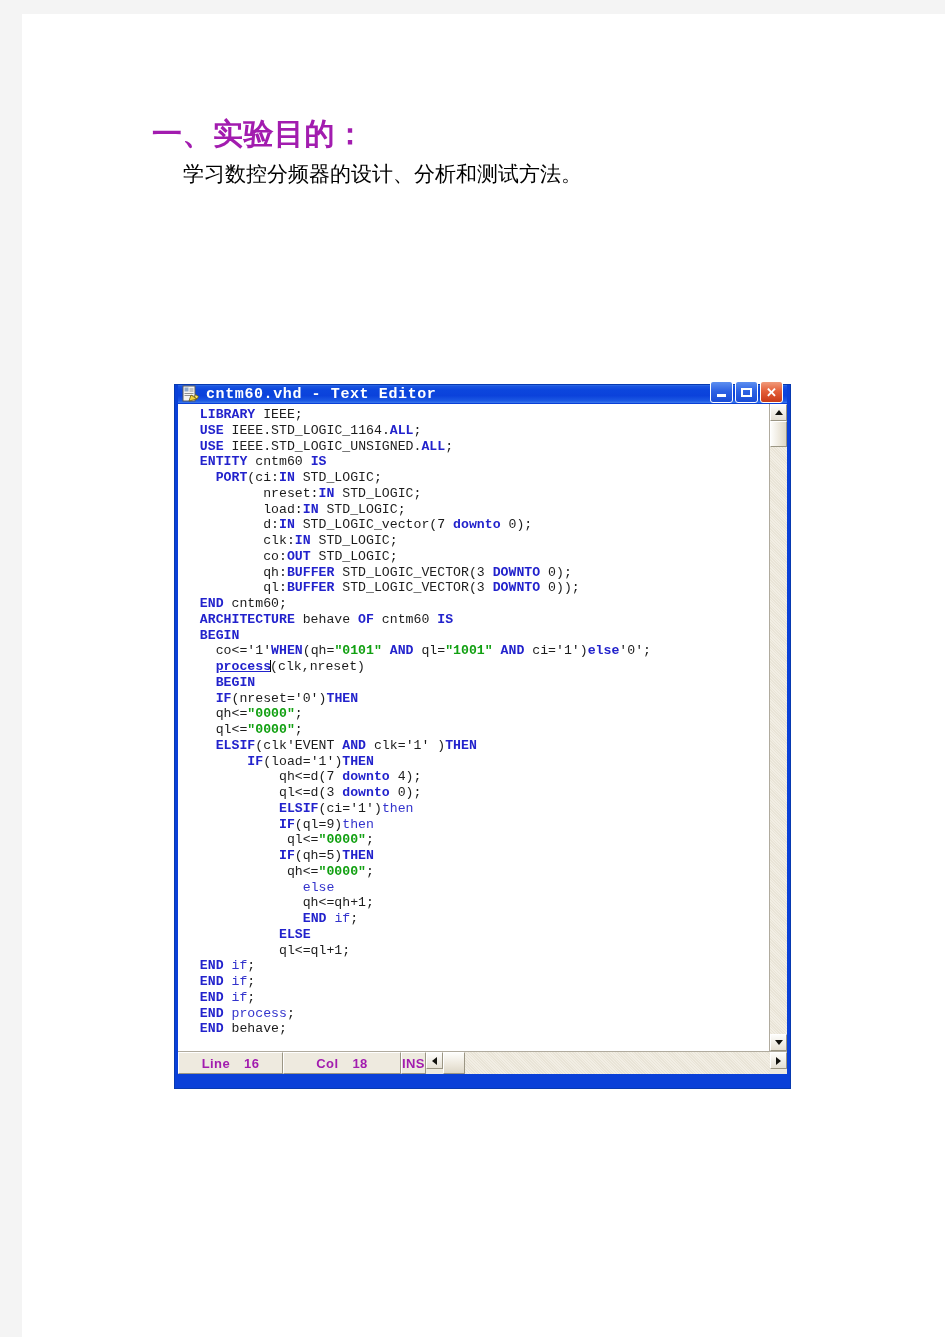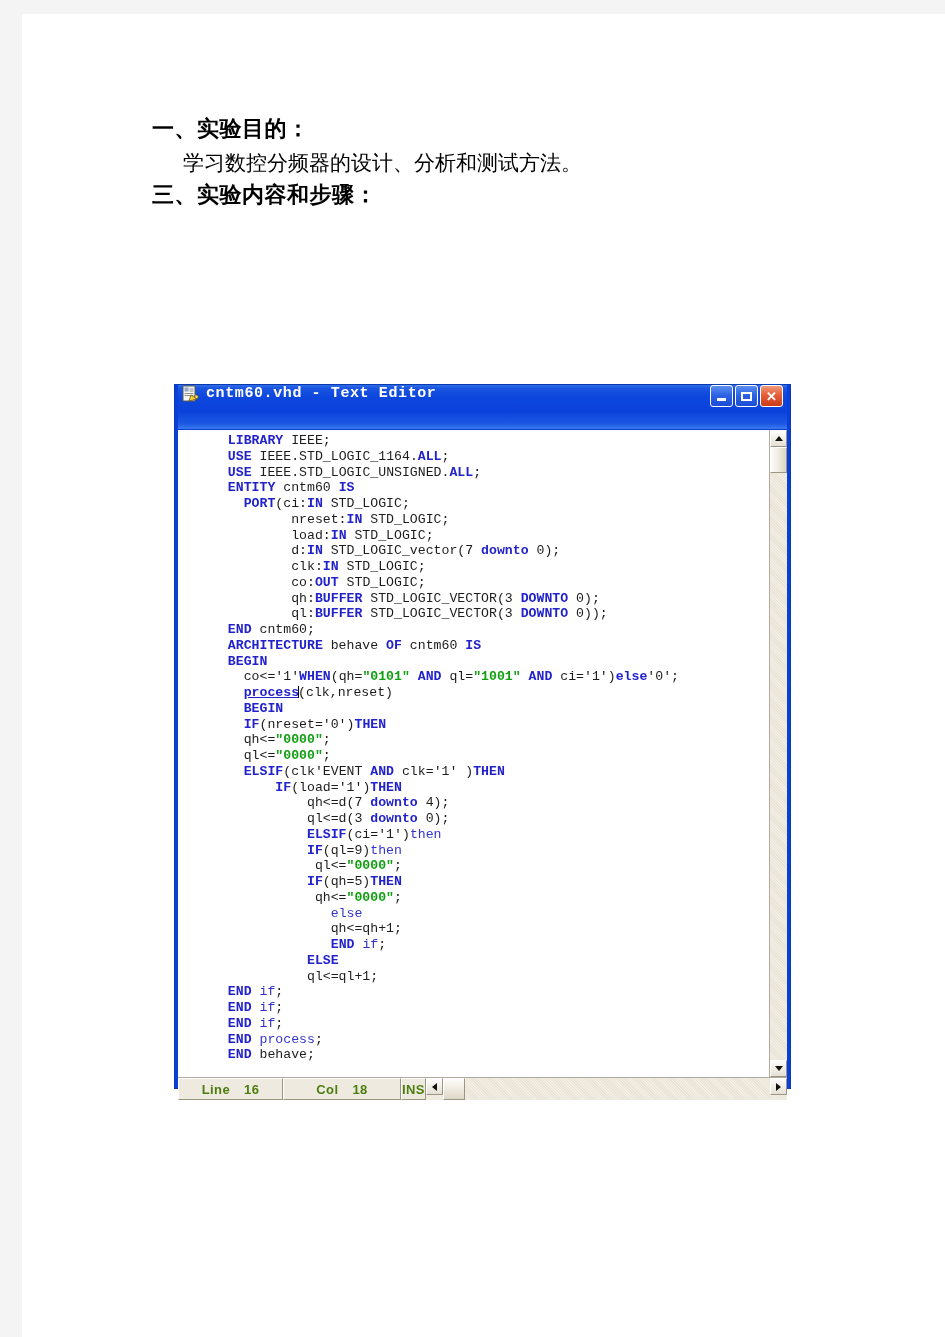--- a/index.html
+++ b/index.html
@@ -29,9 +29,9 @@
   }
   h2.heading {
     font-family: "Liberation Serif", serif;
-    font-size: 22px;
+    font-size: 30px;
     font-weight: bold;
-    color: #000000;
+    color: #a21caf;
     margin: 0 0 6px 0;
     letter-spacing: 0.5px;
   }

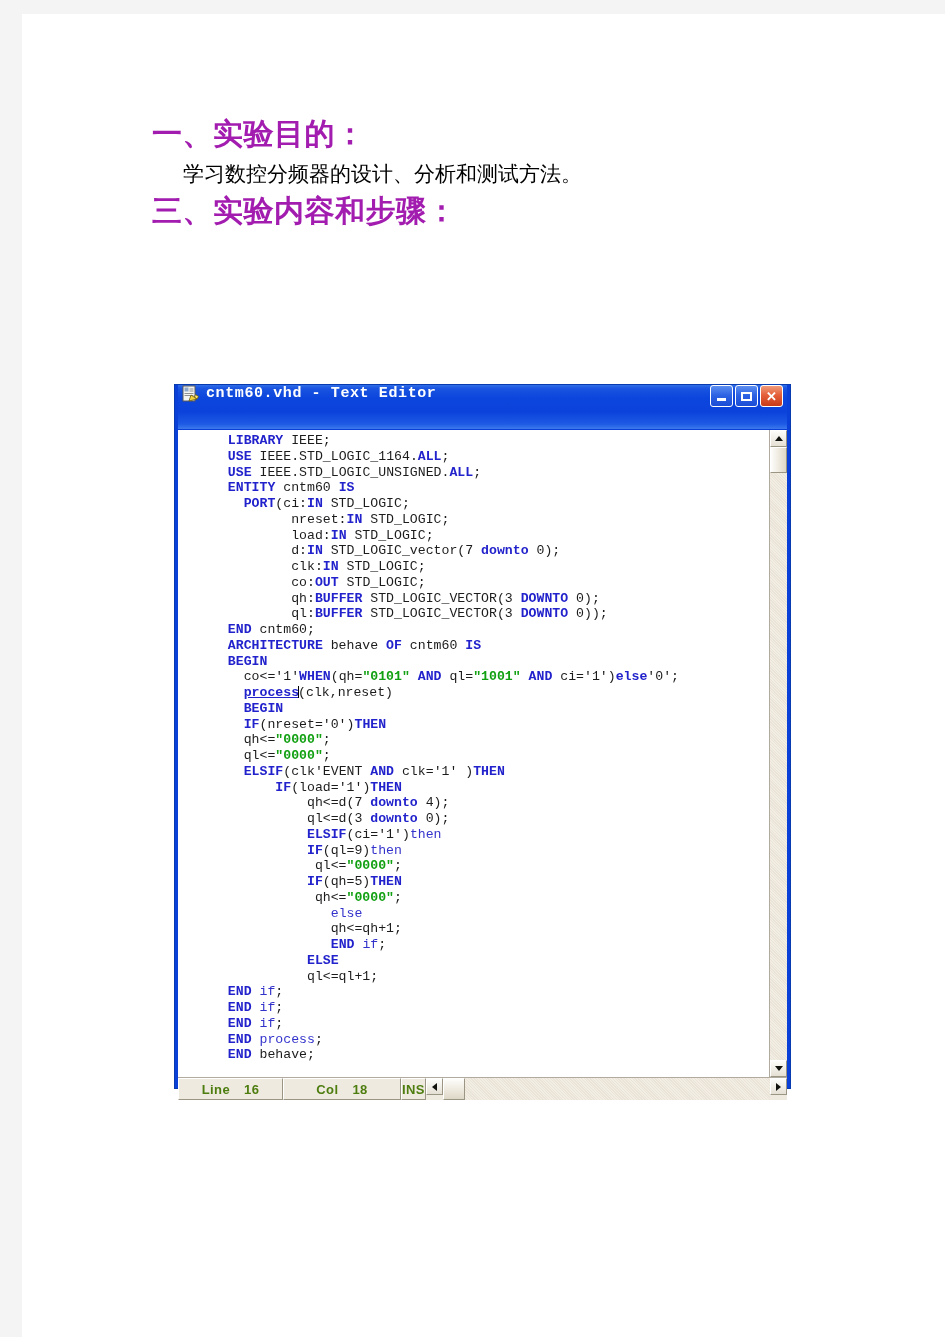--- a/index.html
+++ b/index.html
@@ -221,7 +221,6 @@
     <p class="para">学习数控分频器的设计、分析和测试方法。</p>
 
 
-    <h2 class="heading heading-3">三、实验内容和步骤：</h2>
   </div>
 
   <div class="editor-window">

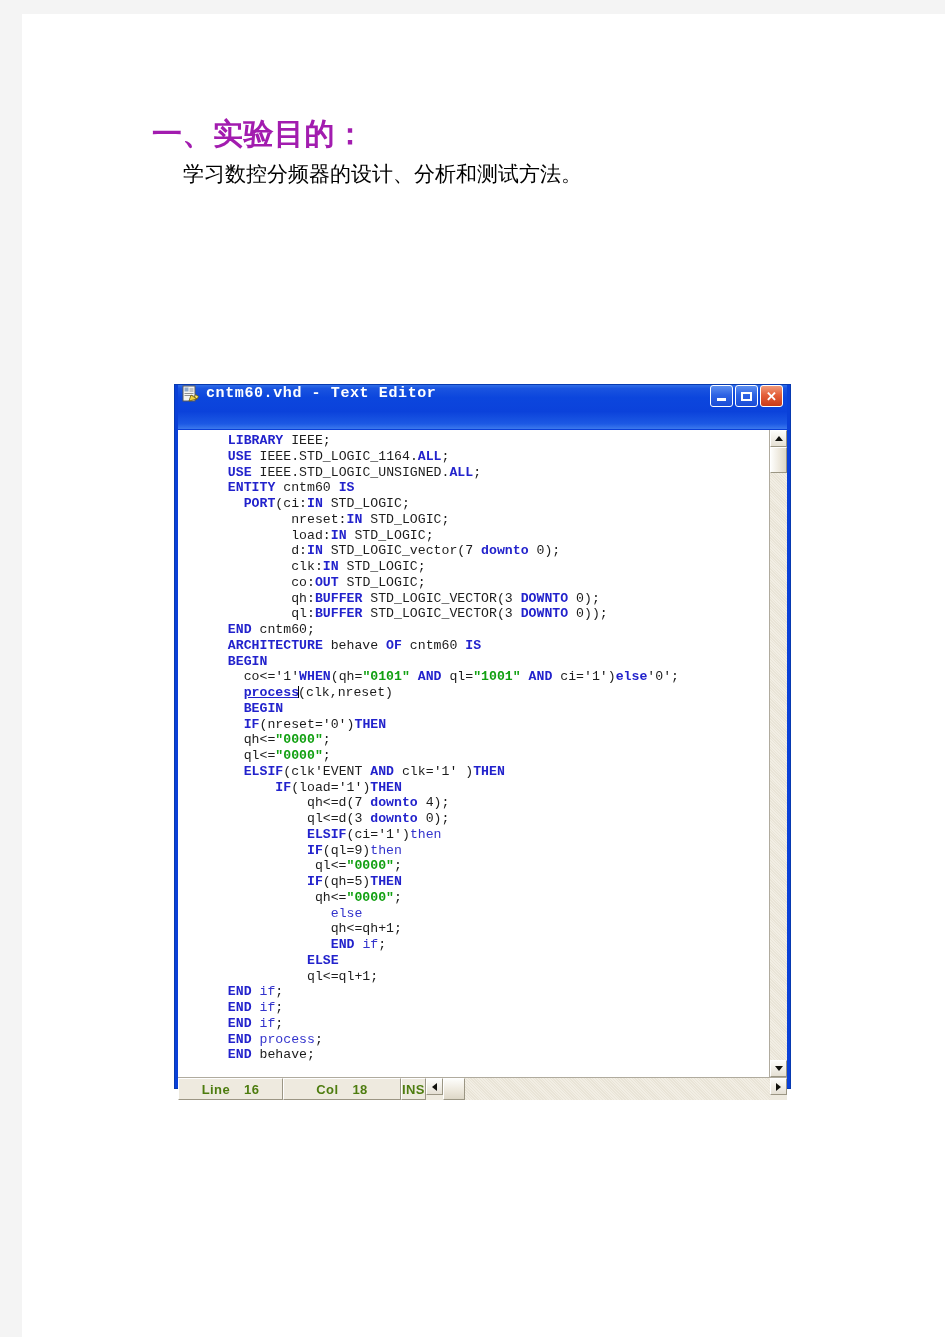--- a/index.html
+++ b/index.html
@@ -59,12 +59,12 @@
     padding: 0 3px 3px 3px;
   }
   .titlebar {
-    height: 44px;
+    height: 18px;
     background: linear-gradient(to bottom,
         #2f6ee8 0%, #1a54e0 8%, #0c46dd 28%,
         #0b42db 60%, #1c59e4 88%, #3c79ec 100%);
     display: flex;
-    align-items: flex-start;
+    align-items: flex-end;
     padding: 0 2px 0 4px;
     box-sizing: border-box;
   }

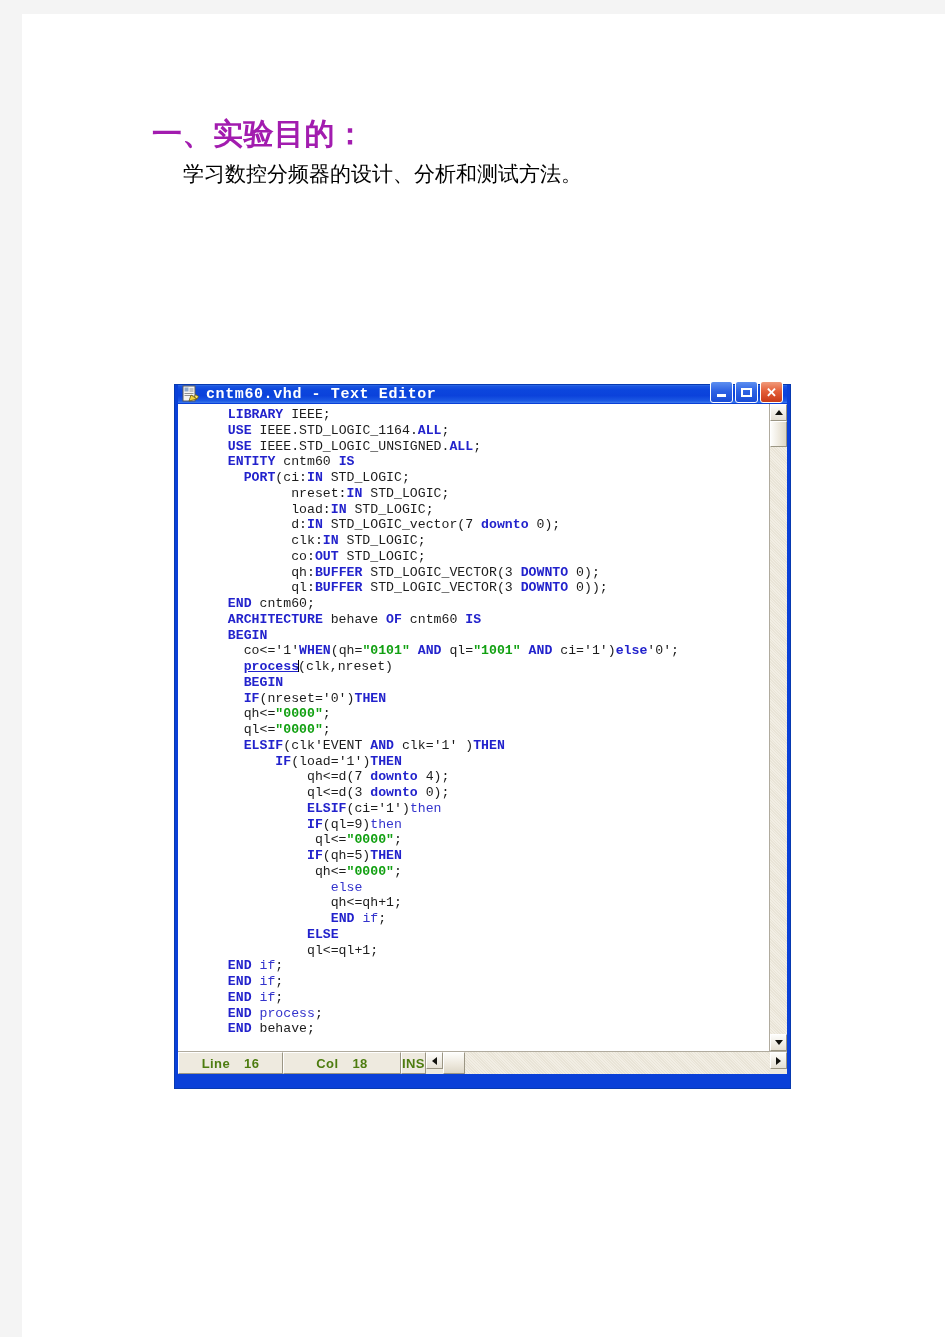--- a/index.html
+++ b/index.html
@@ -112,7 +112,7 @@
     flex-direction: column;
     border-top: 1px solid #0a40d8;
   }
-  .code-row { flex: 1 1 auto; display: flex; min-height: 0; margin-left: 28px; }
+  .code-row { flex: 1 1 auto; display: flex; min-height: 0; }
   .code-area {
     flex: 1 1 auto;
     background: #ffffff;

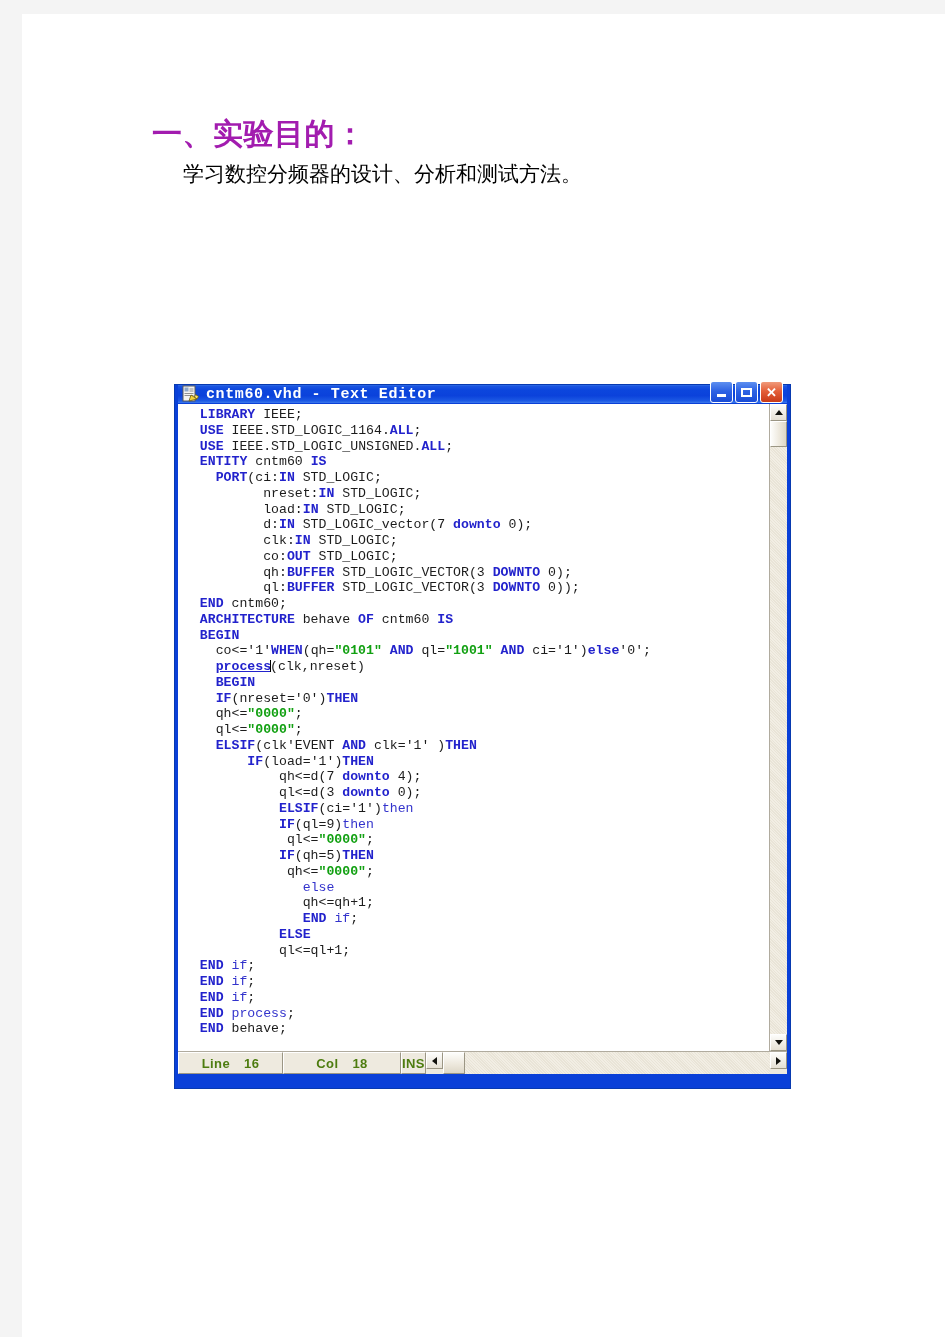--- a/index.html
+++ b/index.html
@@ -190,7 +190,7 @@
     border-right-color: #9b9684; border-bottom-color: #9b9684;
     box-sizing: border-box;
     display: flex; align-items: center; justify-content: center;
-    font-size: 13px; font-weight: bold; color: #4d7c0f;
+    font-size: 13px; font-weight: bold; color: #a21caf;
     padding: 0 6px;
     background: #eeeadf;
     letter-spacing: 0.4px;

